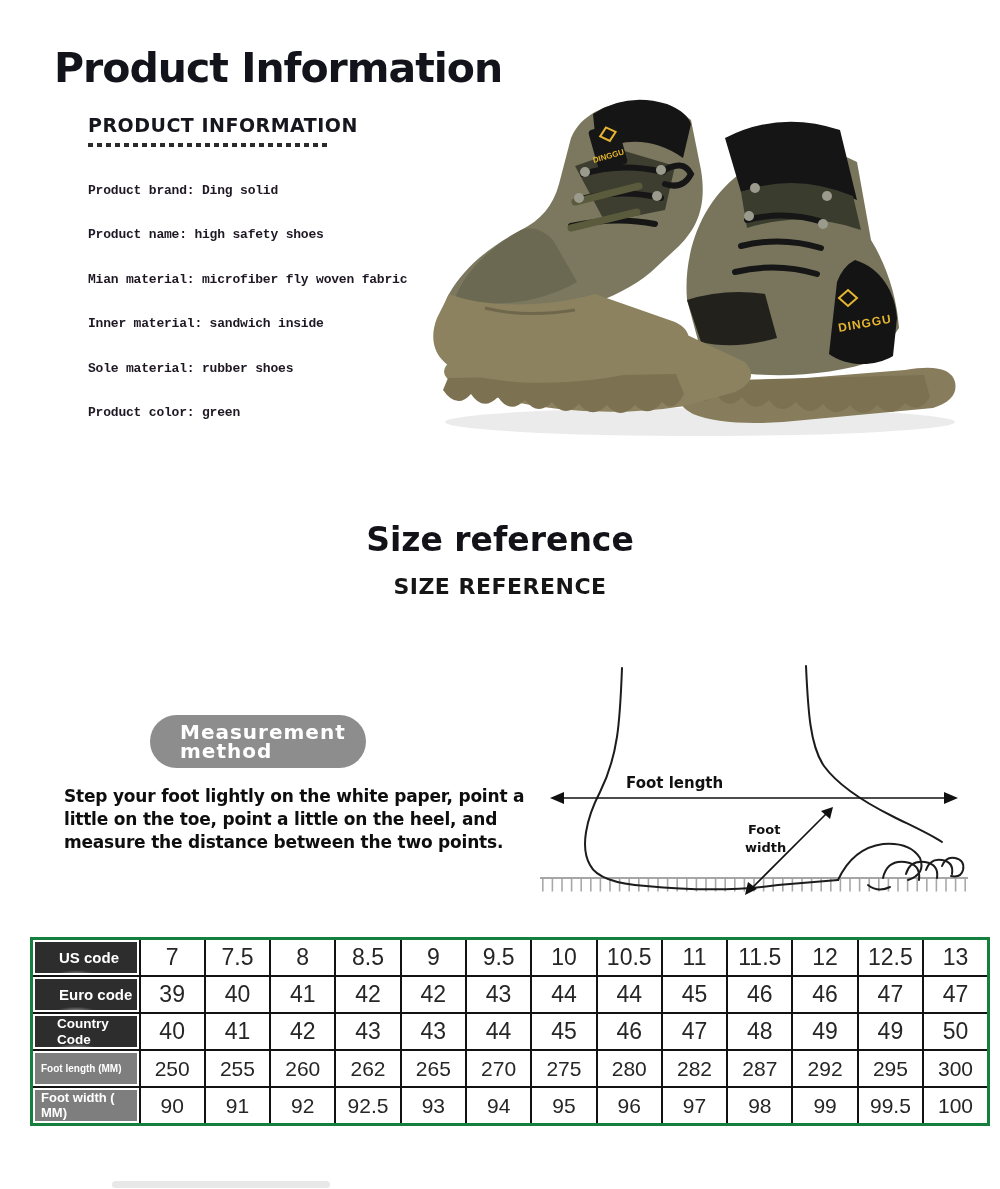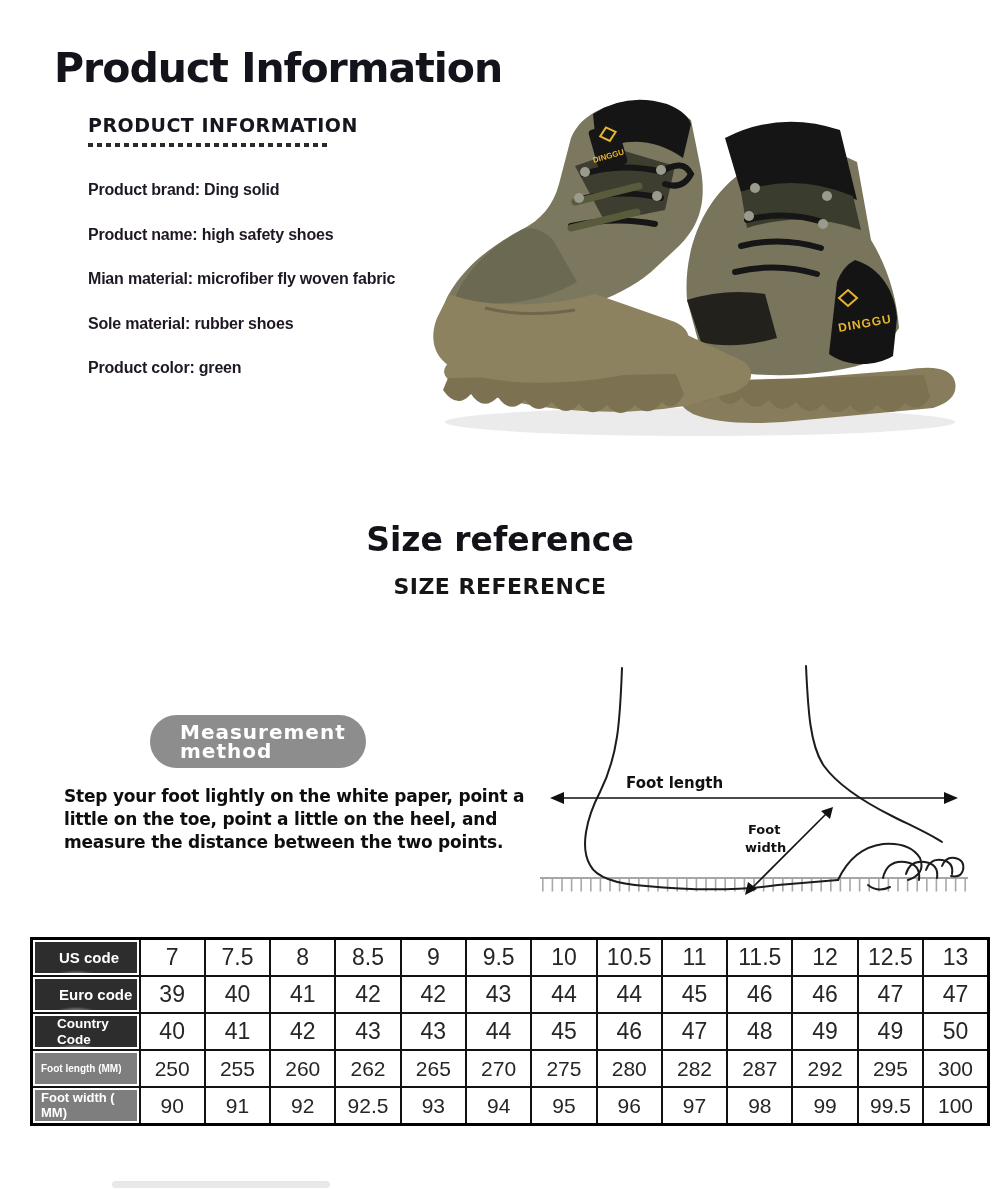--- a/index.html
+++ b/index.html
@@ -15,8 +15,8 @@
   .dash-line{margin-top:7px;width:240px;height:4px;
              background:repeating-linear-gradient(90deg,#2b2b2b 0 5px,transparent 5px 9px);}
   .details{position:absolute;left:88px;top:168px;margin:0;padding:0;list-style:none;width:360px;}
-  .details li{height:44.5px;display:flex;align-items:center;font-size:16px;font-weight:700;
-              color:#1f1824;font-family:Liberation Sans, sans-serif;letter-spacing:-.2px;}
+  .details li{height:44.5px;display:flex;align-items:center;font-size:13px;font-weight:700;
+              color:#1f1824;font-family:Liberation Mono, monospace;letter-spacing:-.2px;}
 
   
   .boots{position:absolute;left:425px;top:70px;width:555px;height:375px;}

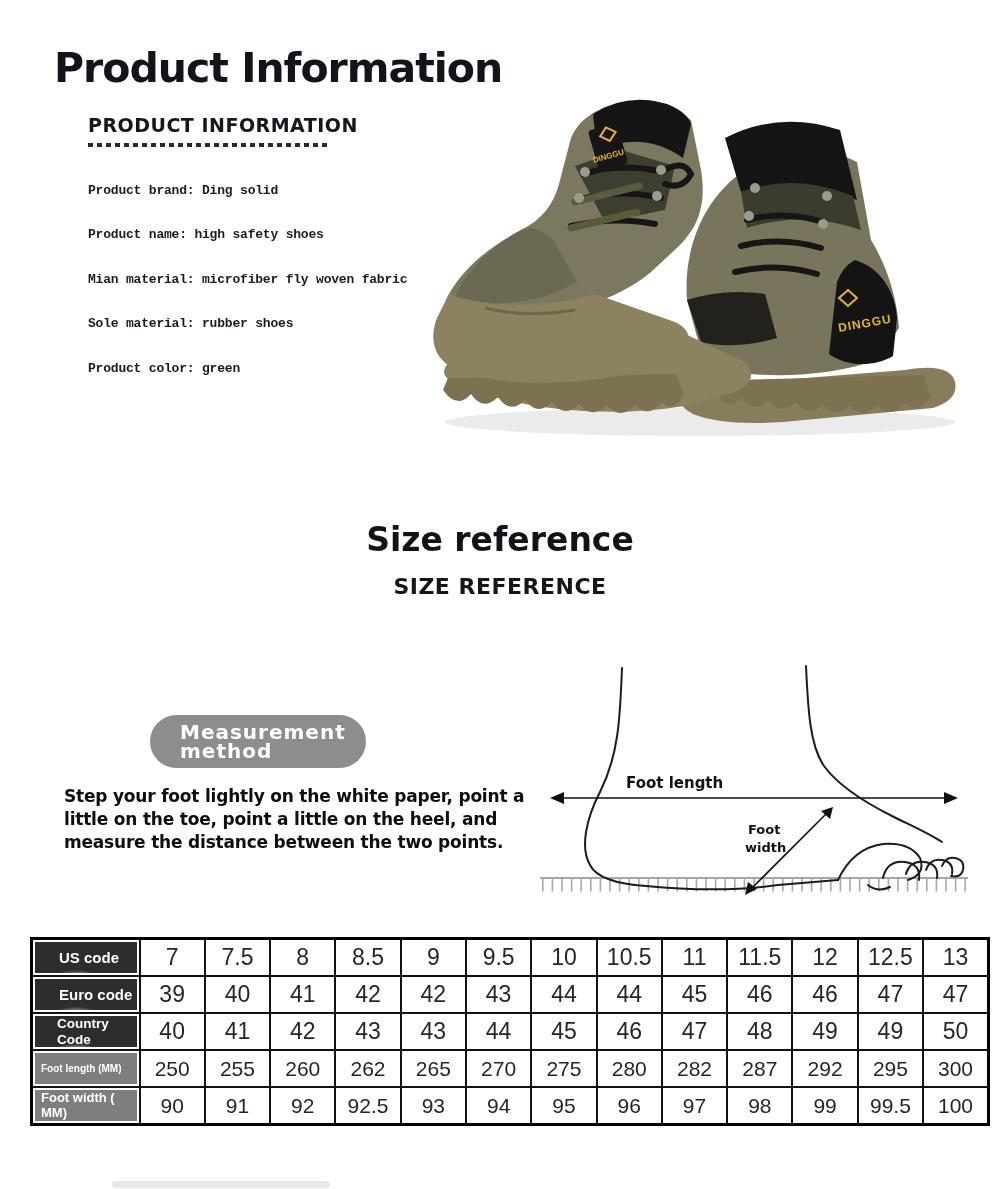--- a/index.html
+++ b/index.html
@@ -76,6 +76,7 @@
     <li>Product brand: Ding solid</li>
     <li>Product name: high safety shoes</li>
     <li>Mian material: microfiber fly woven fabric</li>
+    <li>Inner material: sandwich inside</li>
     <li>Sole material: rubber shoes</li>
     <li>Product color: green</li>
   </ul>

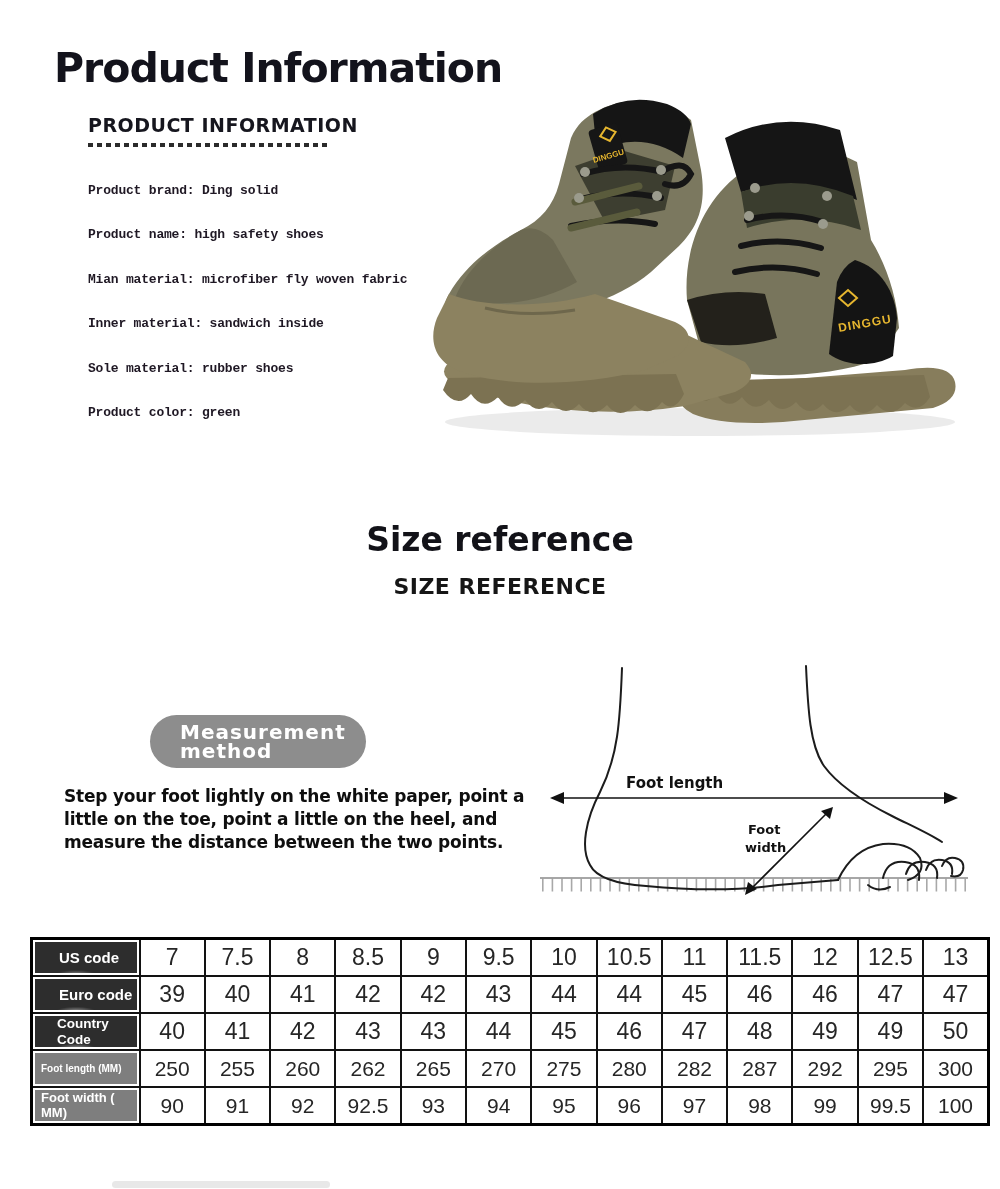--- a/index.html
+++ b/index.html
@@ -42,7 +42,7 @@
 
   
   .table-wrap{position:absolute;left:30px;top:937px;width:960px;}
-  table{border-collapse:collapse;width:100%;table-layout:fixed;border:3px solid #000000;padding-left:10px;}
+  table{border-collapse:collapse;width:100%;table-layout:fixed;border:3px solid #15803d;padding-left:10px;}
   td,th{border:2px solid #121212;height:35px;padding:0;vertical-align:middle;}
   th{text-align:left;color:#fff;font-weight:700;box-shadow:inset 0 0 0 2px #fff;
      font-family:"Liberation Sans",sans-serif;}

